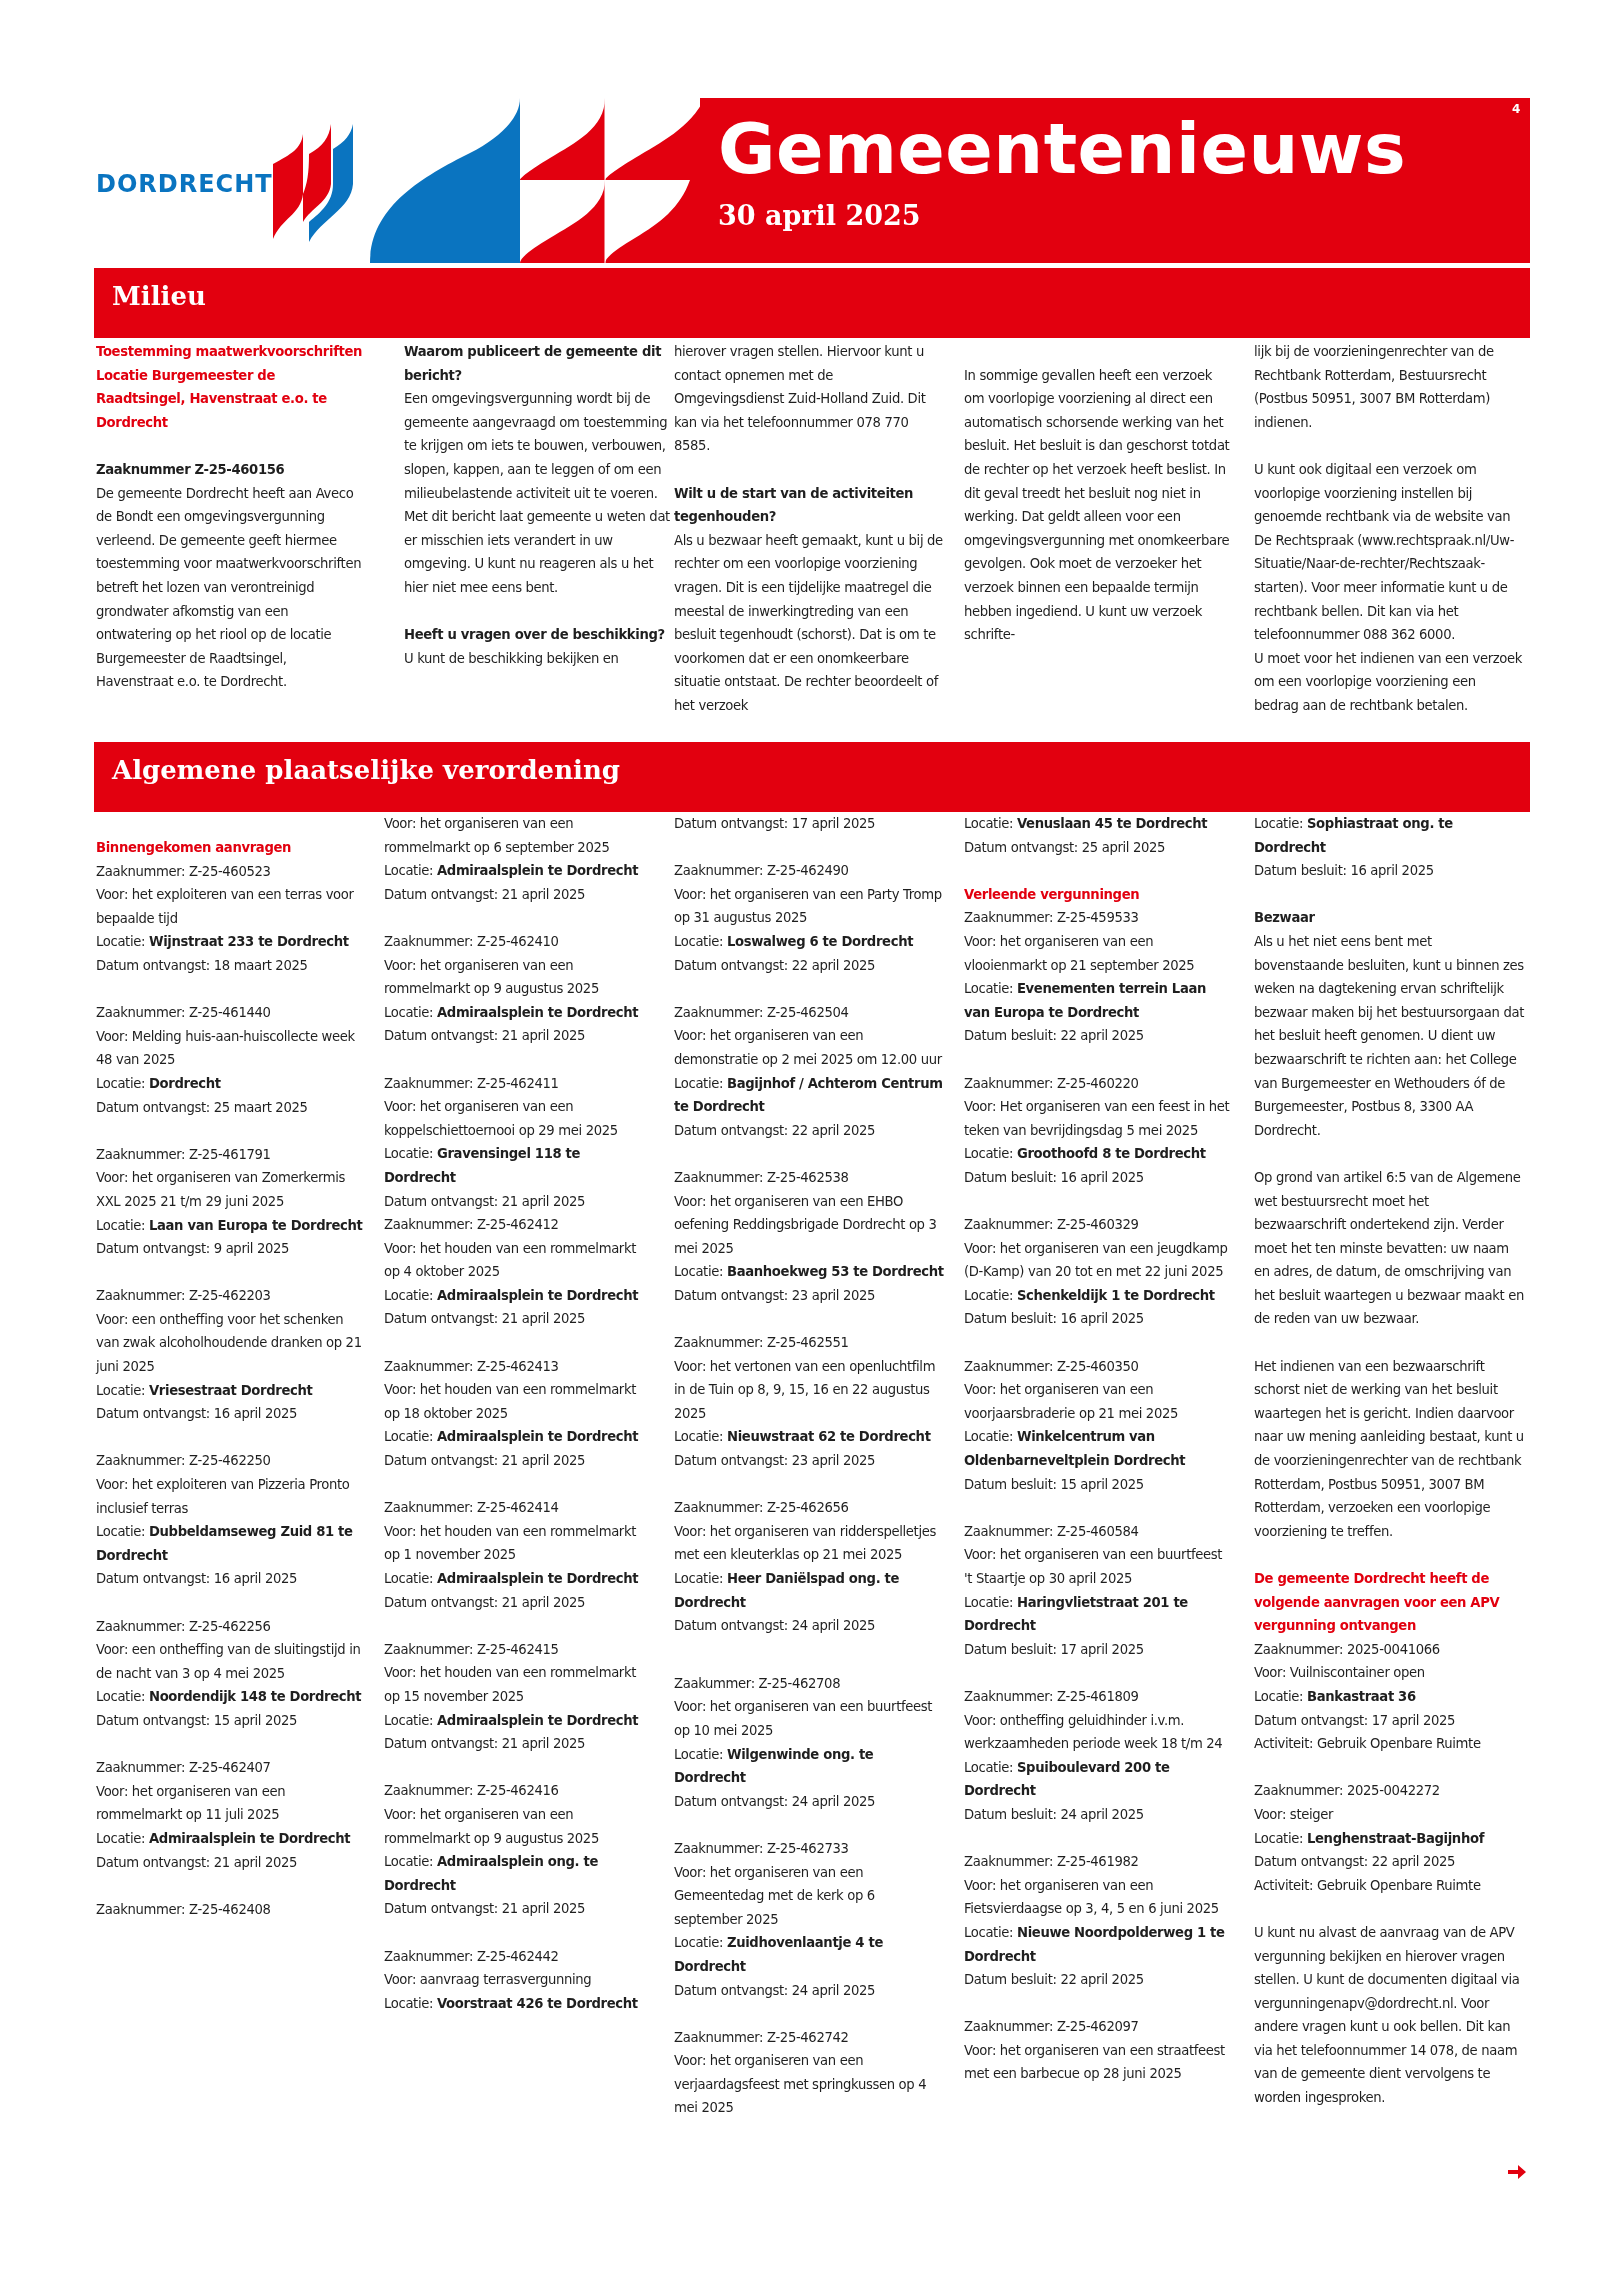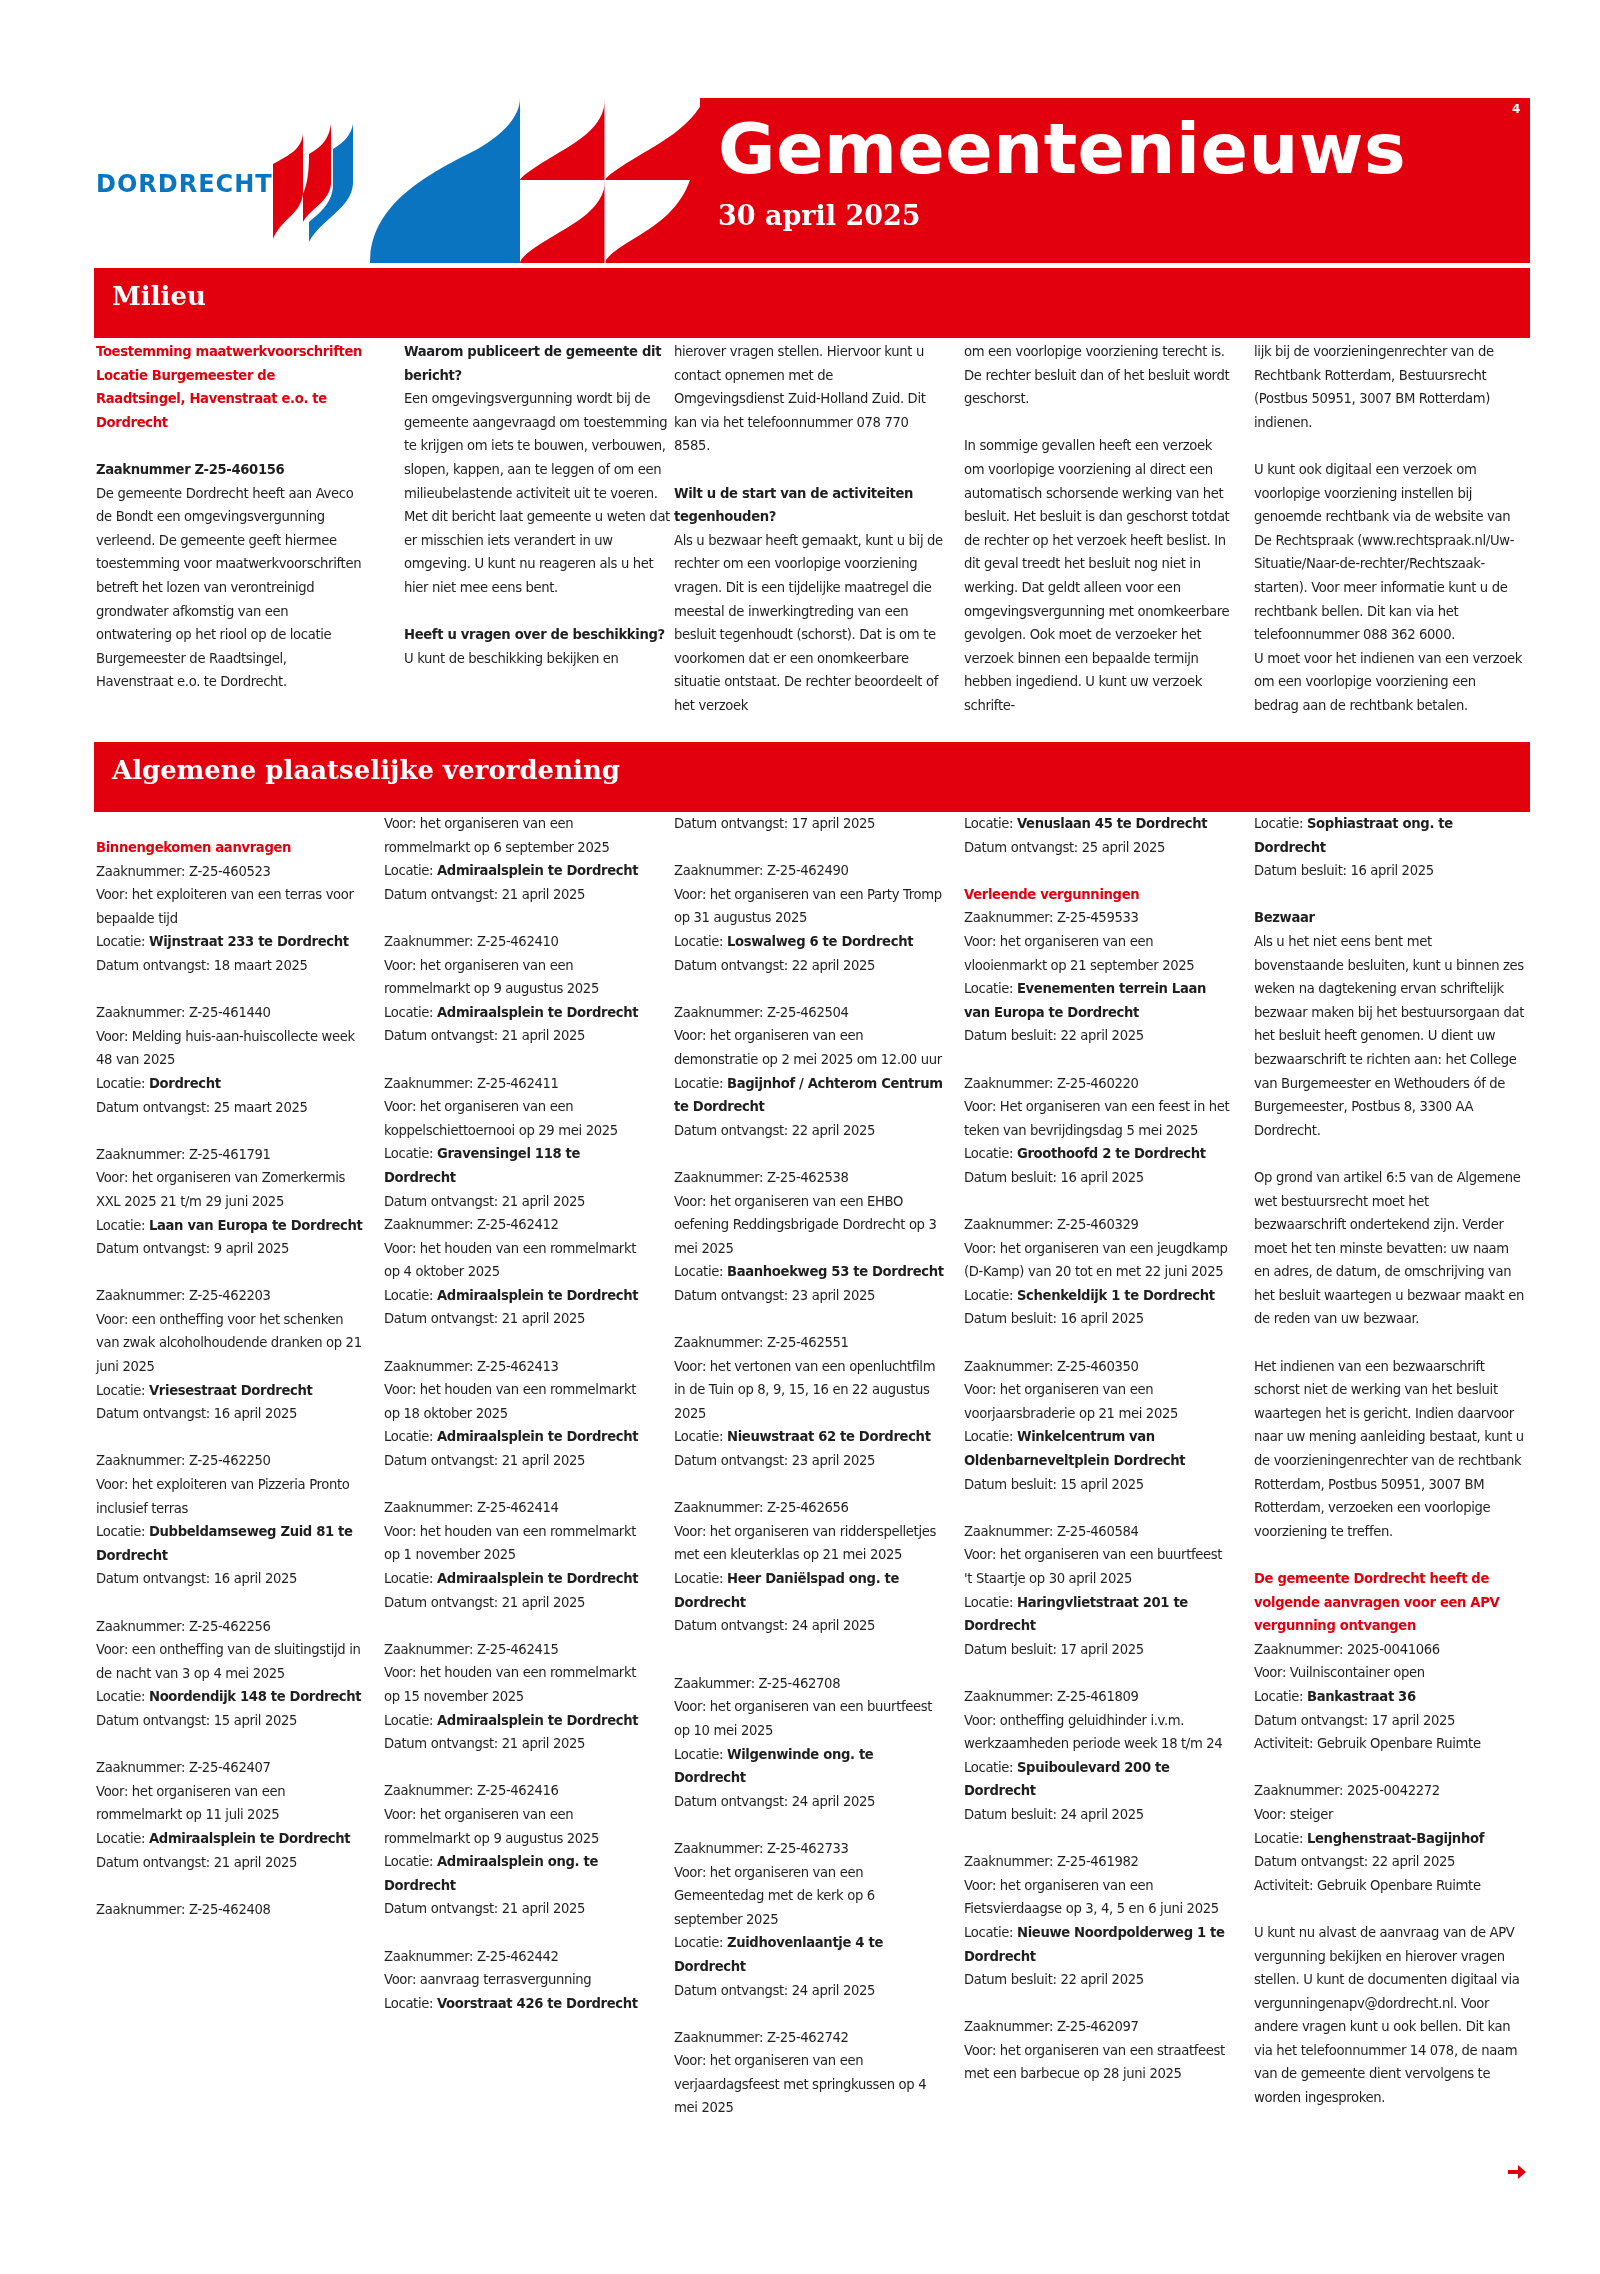--- a/index.html
+++ b/index.html
@@ -85,7 +85,6 @@
 </div>
 
 <div class="col" style="left:964px; top:340px;">
-  <p>om een voorlopige voorziening terecht is. De rechter besluit dan of het besluit wordt geschorst.</p>
   <div class="gap"></div>
   <p>In sommige gevallen heeft een verzoek om voorlopige voorziening al direct een automatisch schorsende werking van het besluit. Het besluit is dan geschorst totdat de rechter op het verzoek heeft beslist. In dit geval treedt het besluit nog niet in werking. Dat geldt alleen voor een omgevingsvergunning met onomkeerbare gevolgen. Ook moet de verzoeker het verzoek binnen een bepaalde termijn hebben ingediend. U kunt uw verzoek schrifte-</p>
 </div>

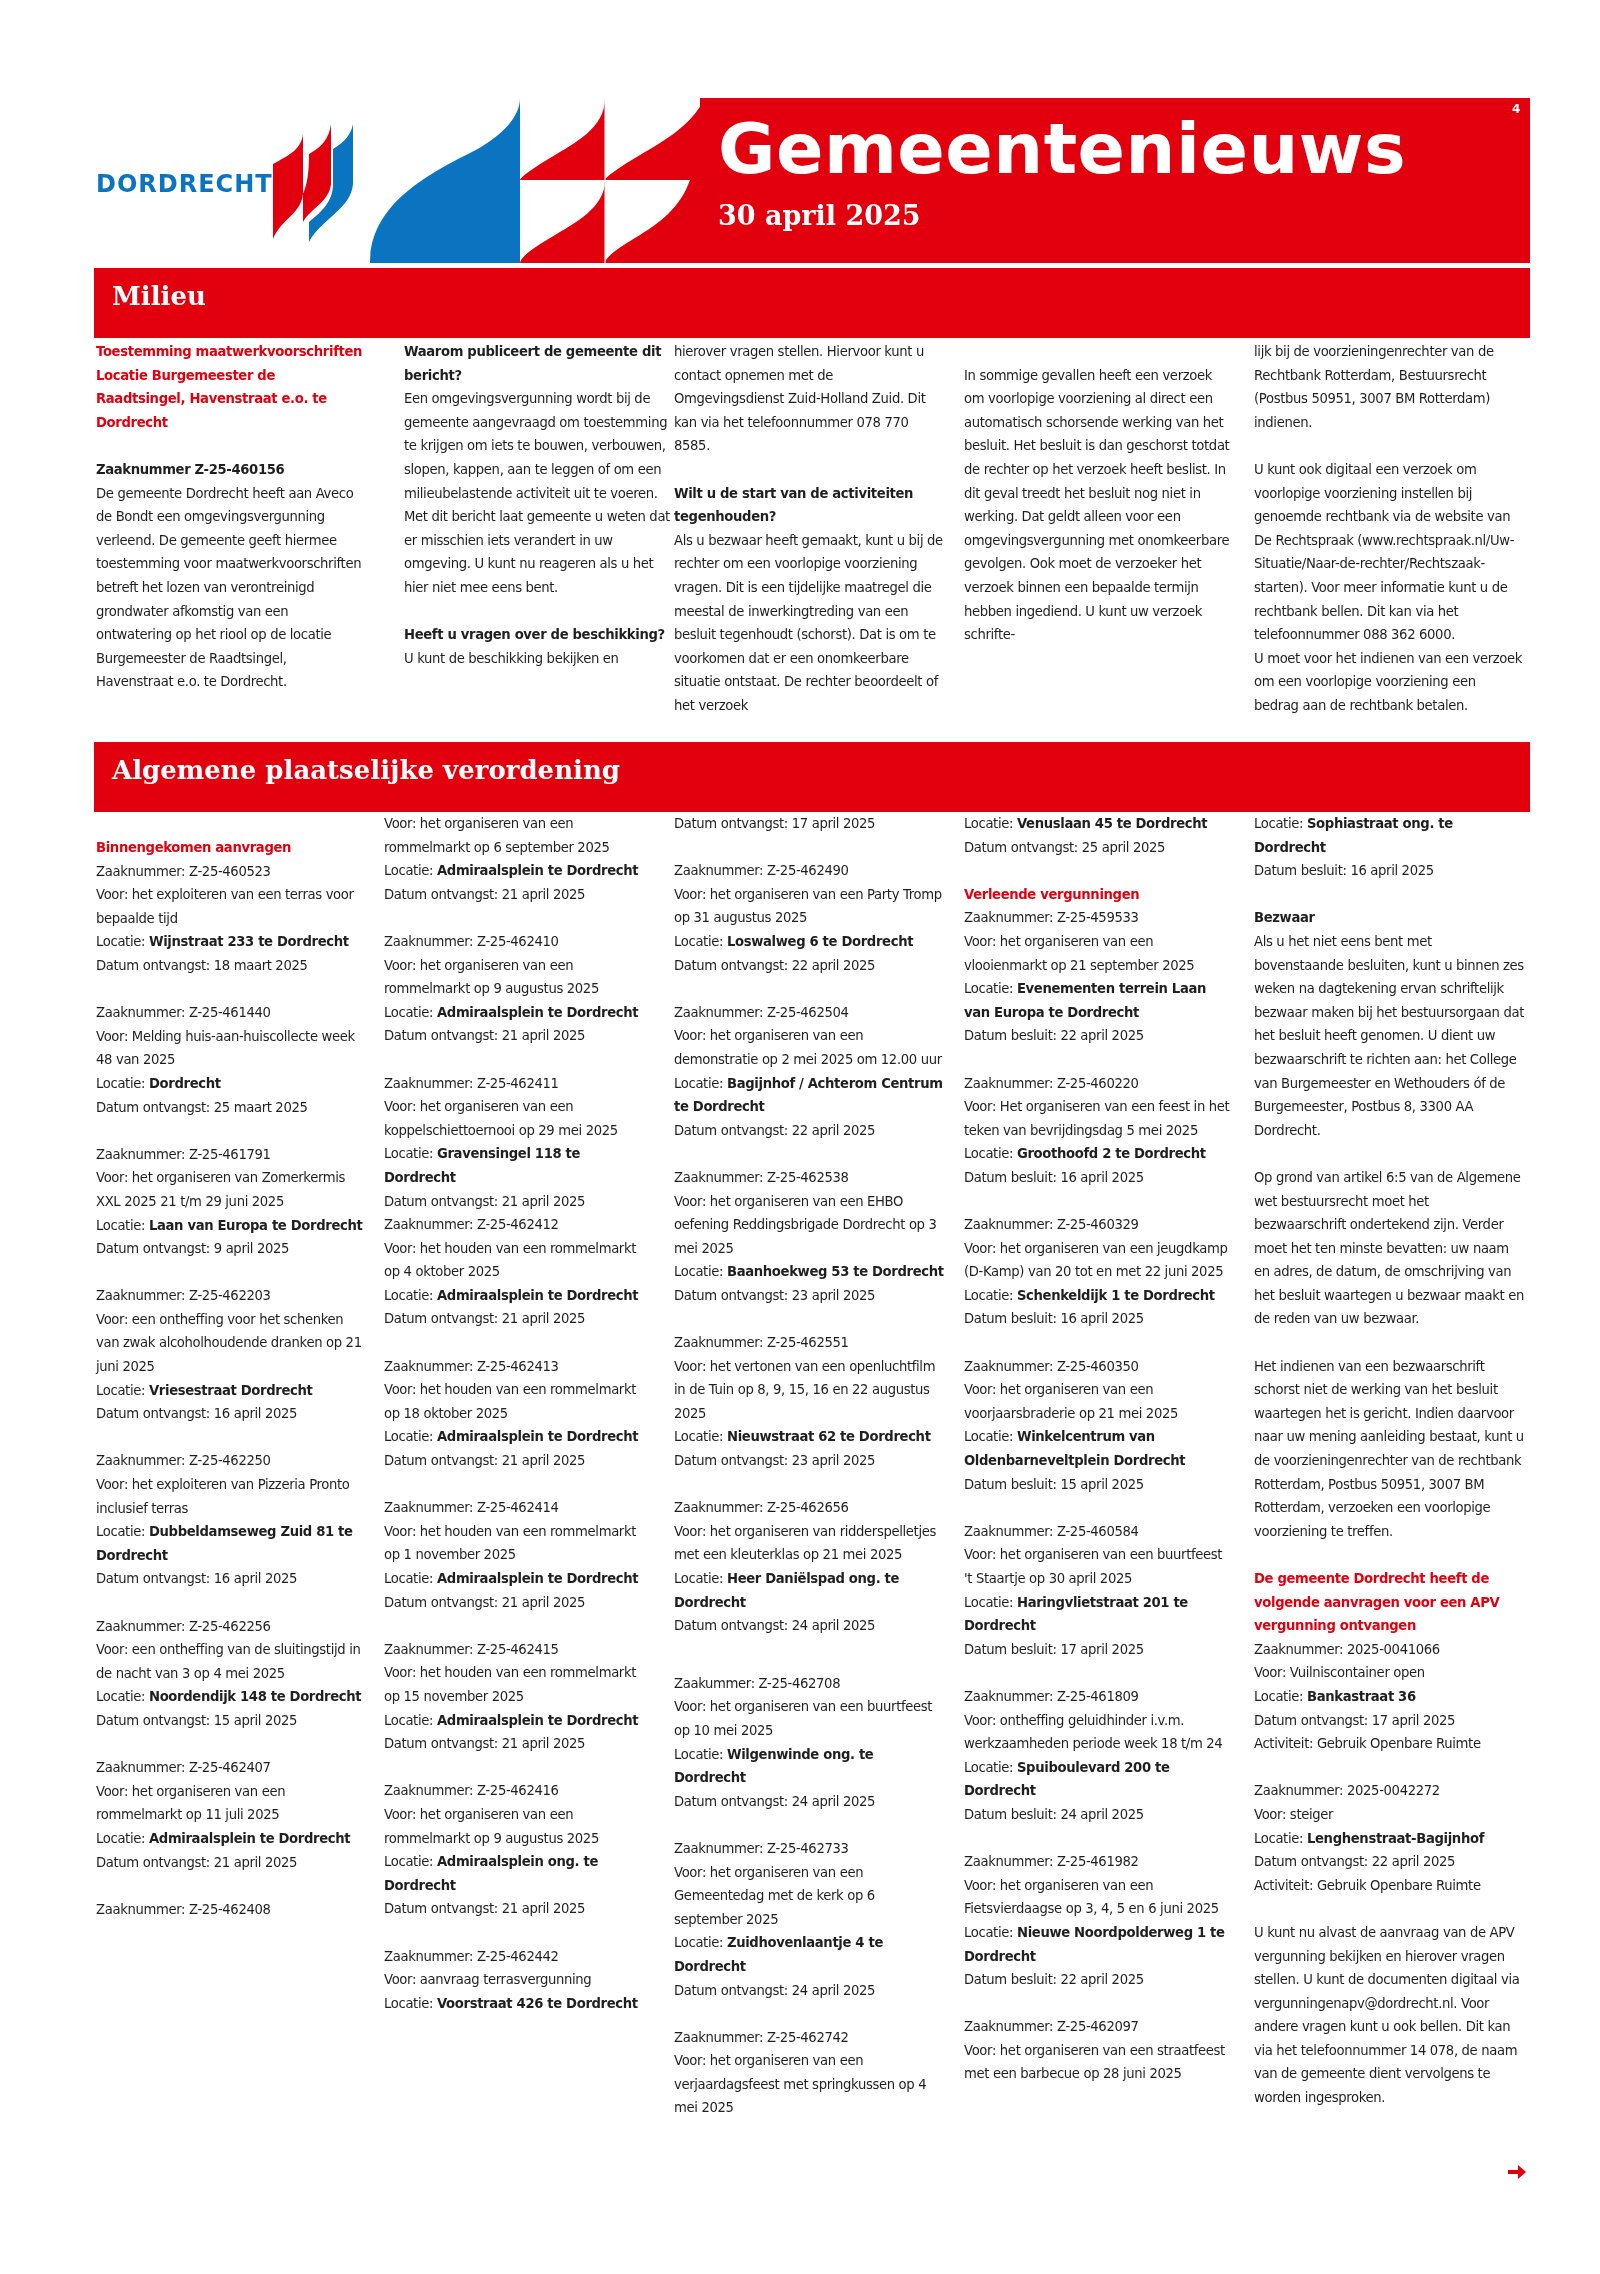--- a/index.html
+++ b/index.html
@@ -280,7 +280,7 @@
       <div class="entry">
         <p><span>Zaaknummer: </span><span>Z-25-460220</span></p>
         <p><span>Voor: </span><span>Het organiseren van een feest in het teken van bevrijdingsdag 5 mei 2025</span></p>
-        <p><span>Locatie: </span><span class="b">Groothoofd 2 te Dordrecht</span></p>
+        <p><span>Locatie: </span><span class="b">Groothoofd 8 te Dordrecht</span></p>
         <p><span>Datum besluit: </span><span>16 april 2025</span></p>
       </div>
       <div class="entry">

